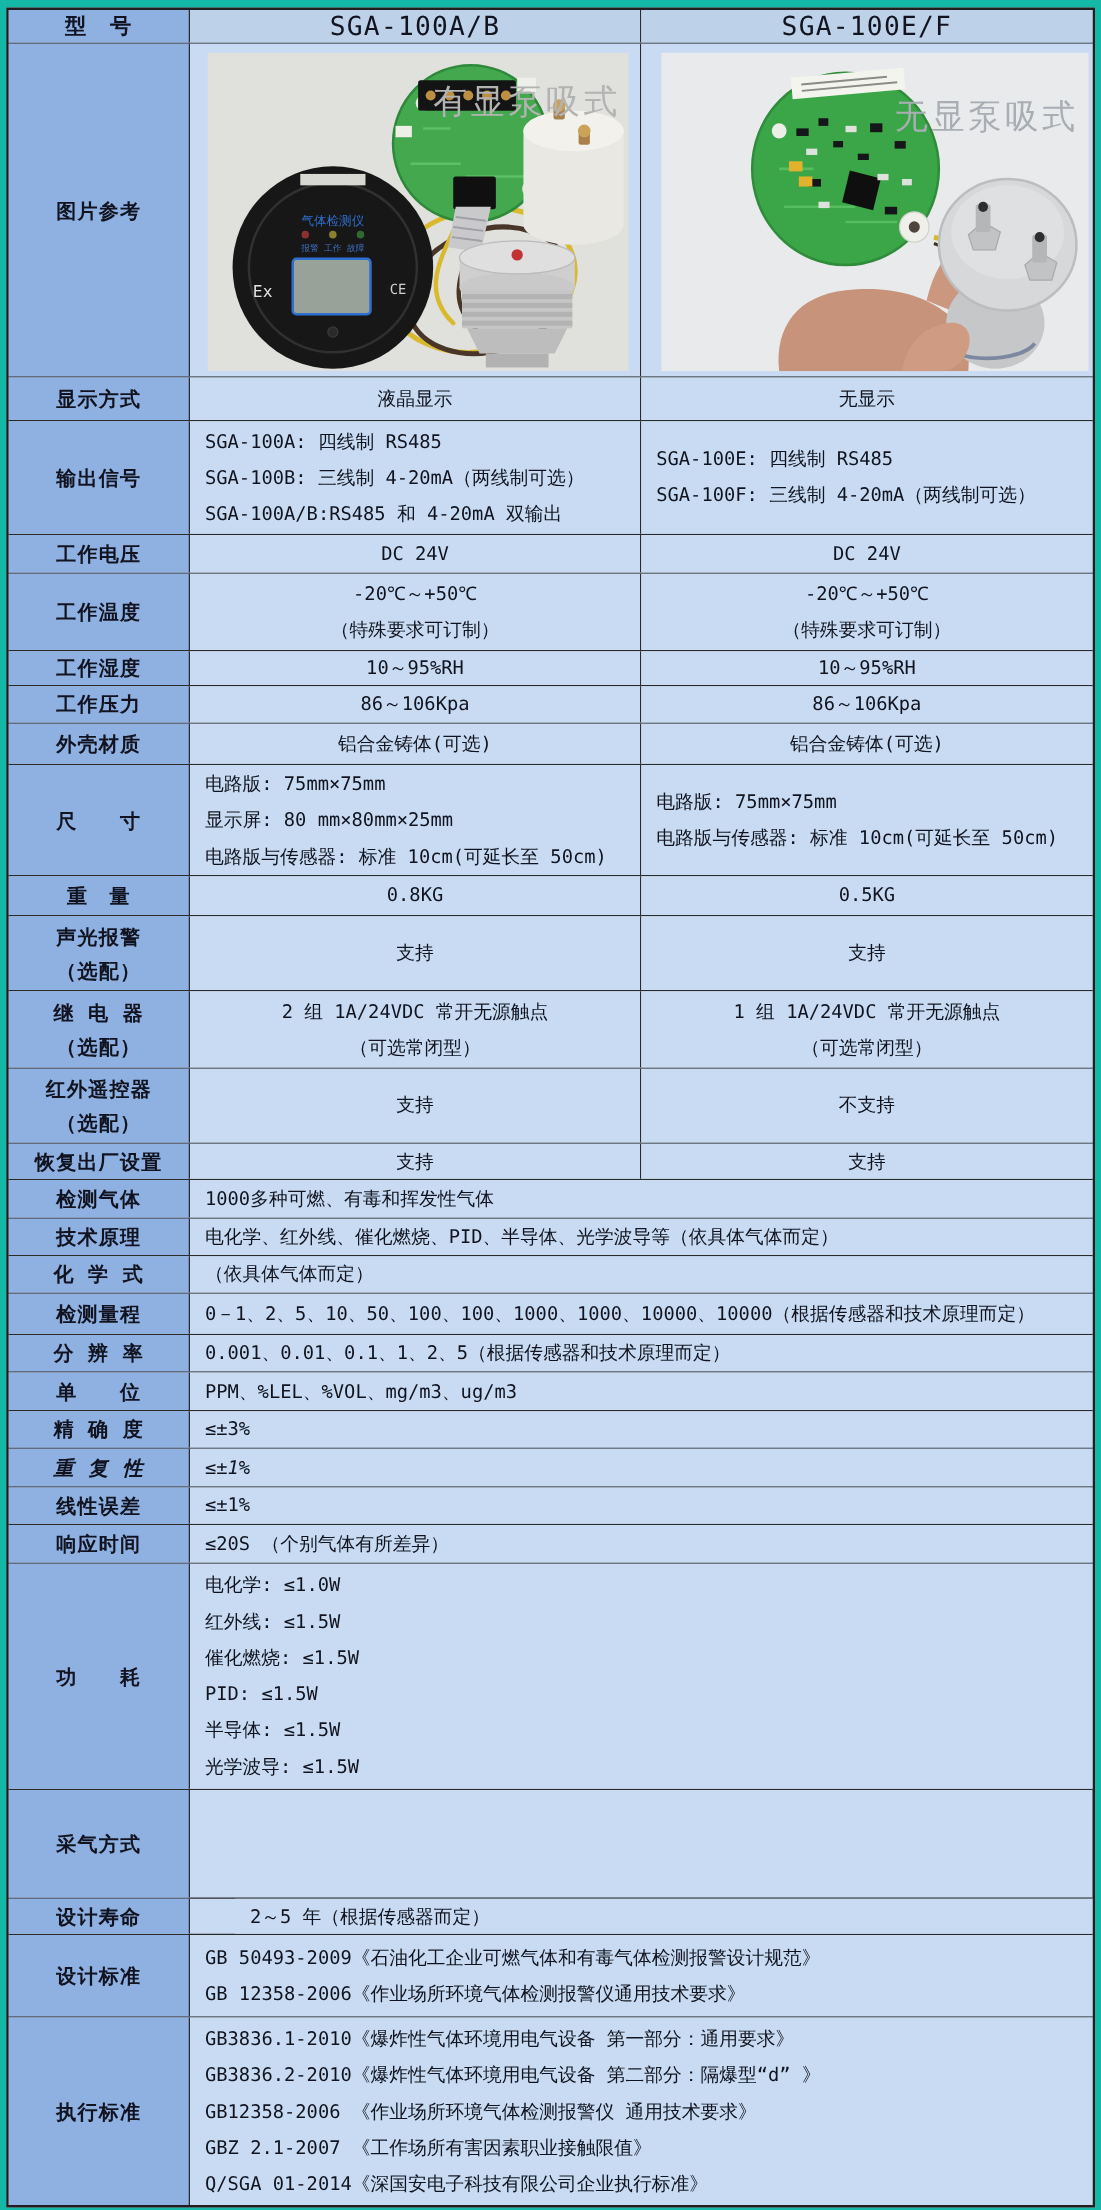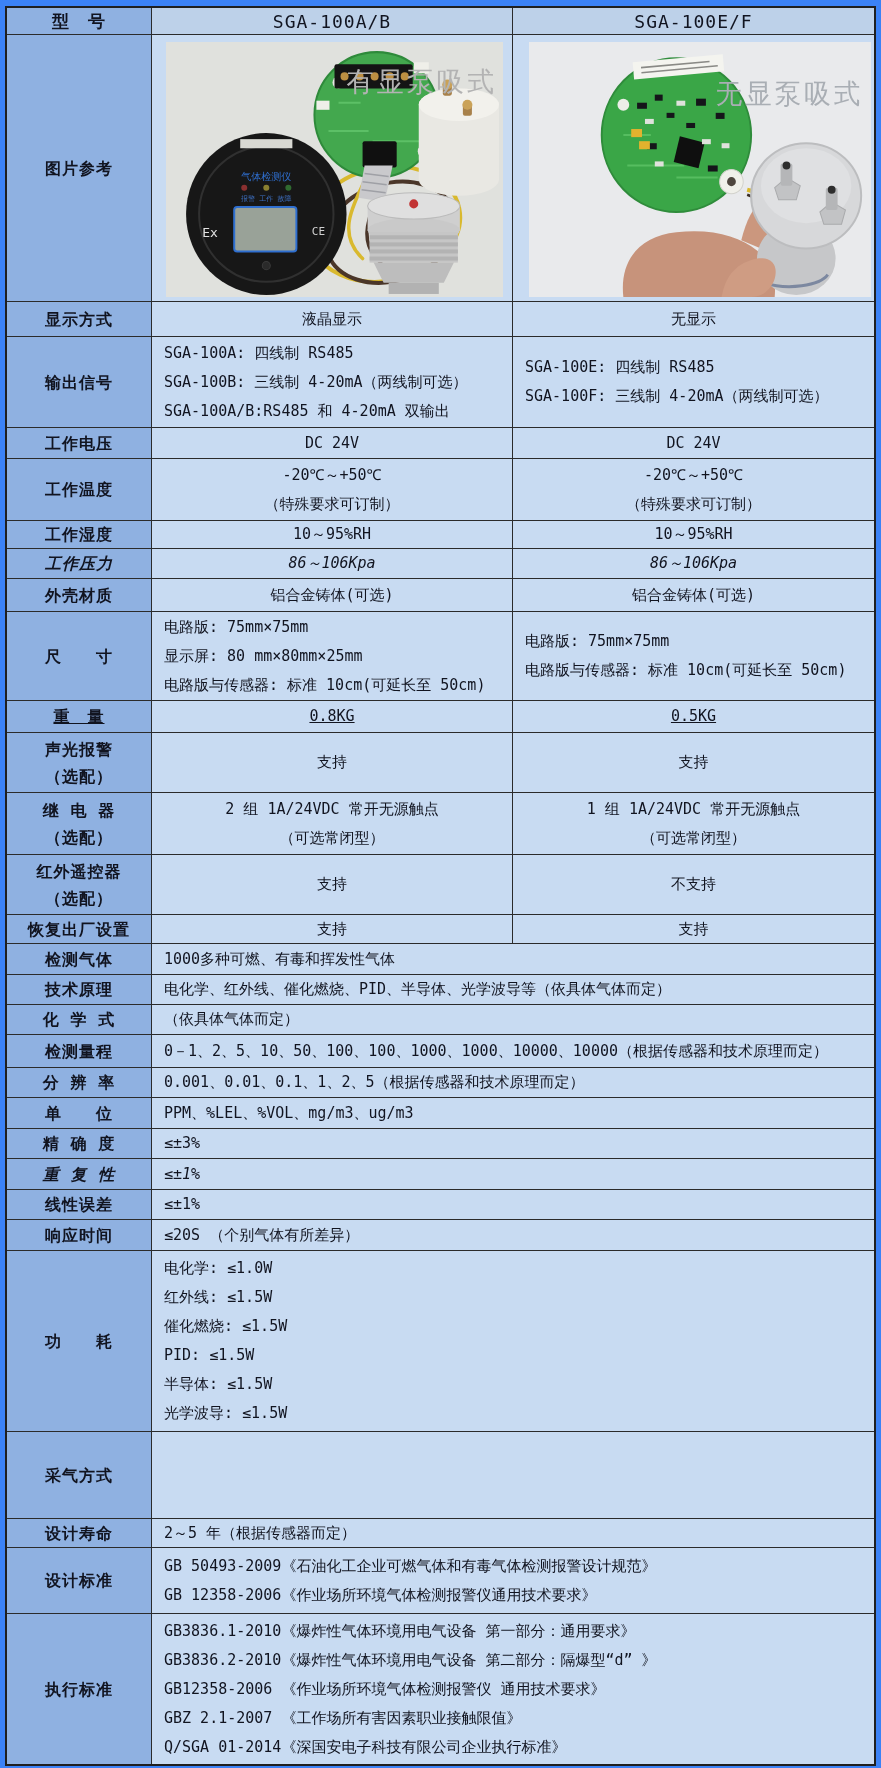--- a/index.html
+++ b/index.html
@@ -4,7 +4,7 @@
 <style>
   html,body{margin:0;padding:0;background:#ffffff;}
   .page{
-    position:relative;width:881px;height:1768px;background:#3b82f6;overflow:hidden;
+    position:relative;width:881px;height:1768px;background:#14b8a6;overflow:hidden;
     font-family:"DejaVu Sans Mono","Liberation Mono",monospace;
     color:var(--text,#111420);
   }

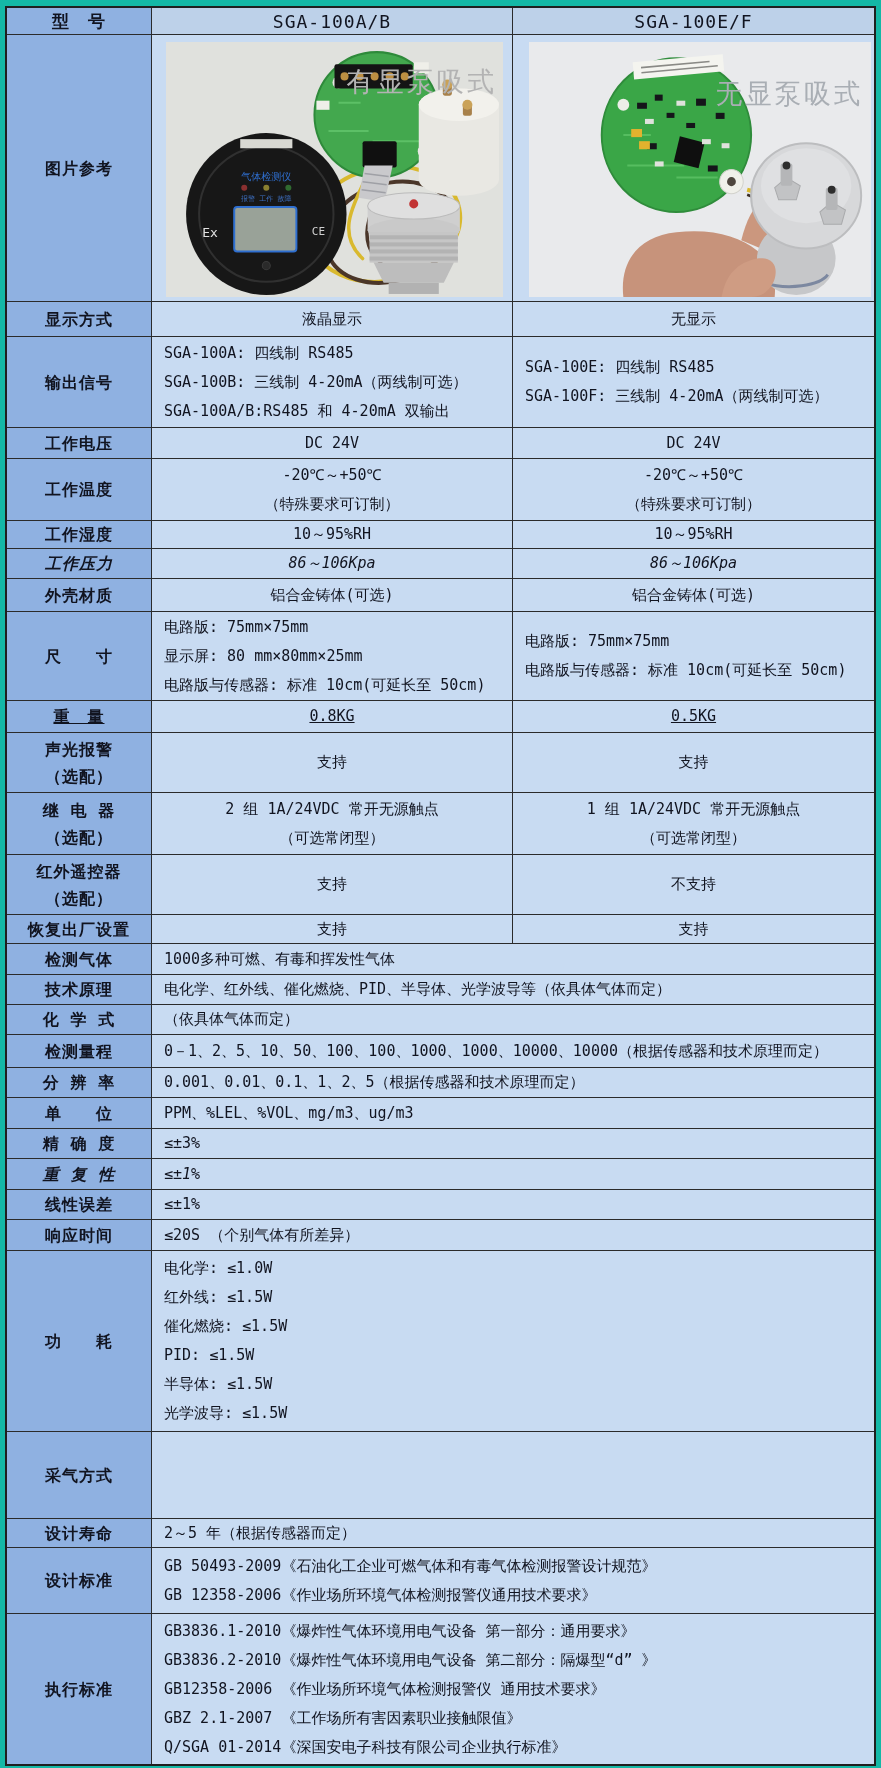--- a/index.html
+++ b/index.html
@@ -32,7 +32,7 @@
   .span2{flex:1 1 auto;}
   .align-center{align-items:center;text-align:center;}
   .align-left{align-items:flex-start;text-align:left;padding-left:12px;padding-right:6px;}
-  .header-row .value-cell{background:var(--header-value-bg,#BDD1E9);font-size:18px;letter-spacing:1px;}
+  .header-row .value-cell{background:var(--header-value-bg,#BDD1E9);font-size:21px;letter-spacing:1px;}
   .header-row .label-cell{font-size:17px;}
   .line{line-height:29px;white-space:nowrap;}
   .label-cell .line{line-height:27px;}

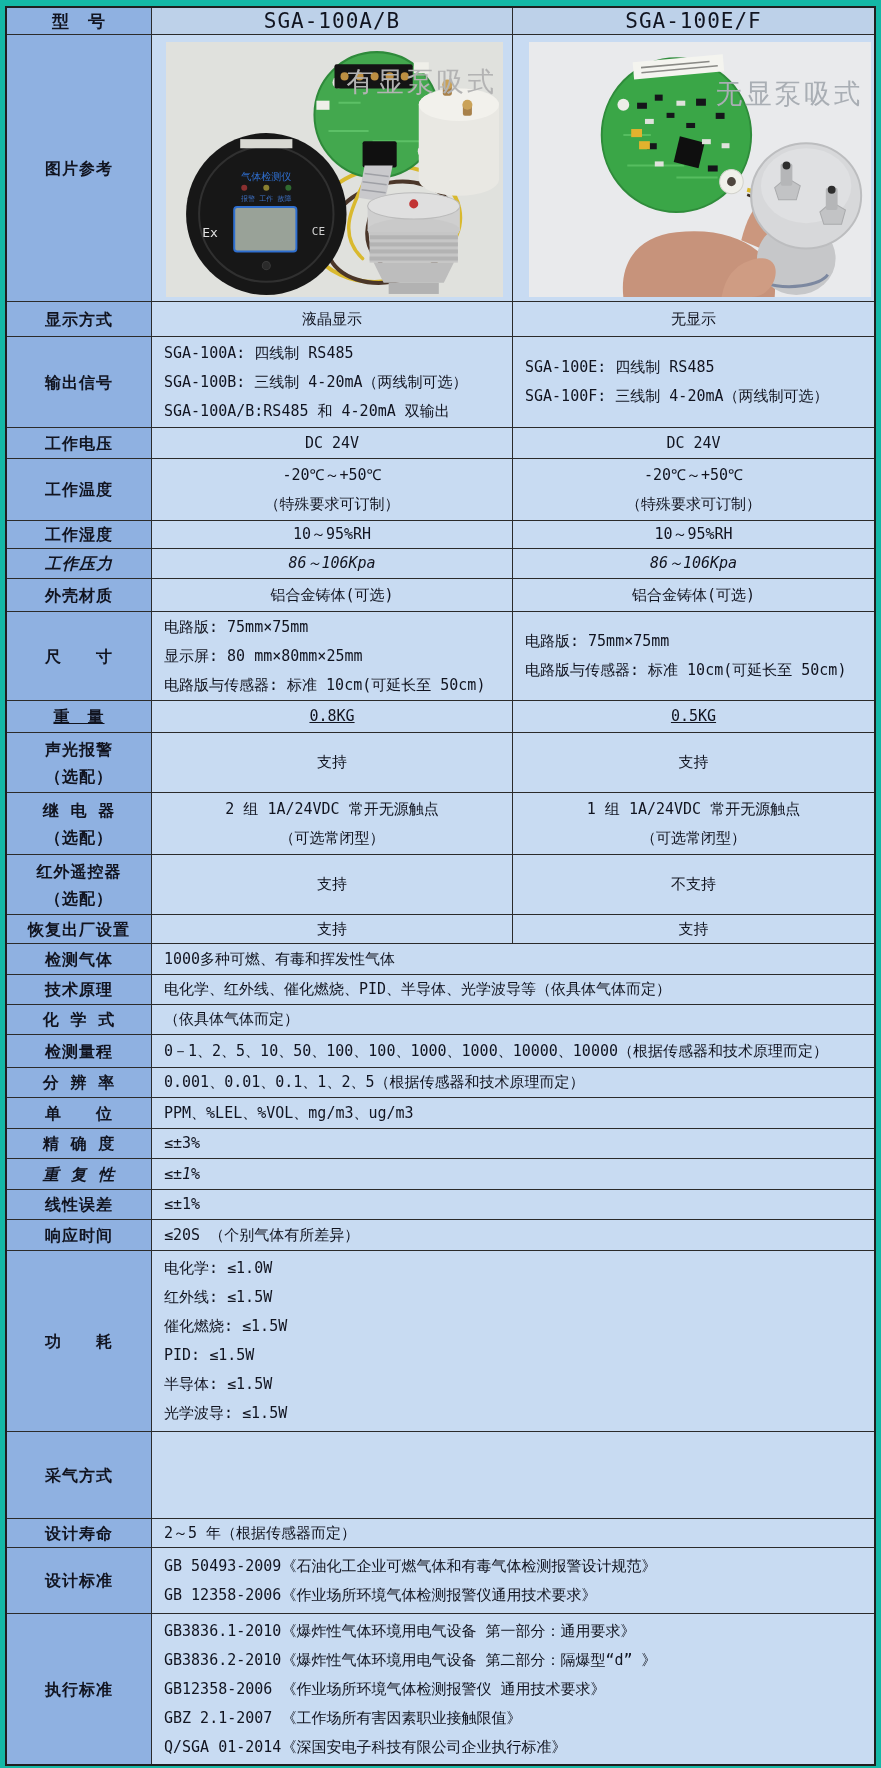--- a/index.html
+++ b/index.html
@@ -248,7 +248,7 @@
           <div class="line">10～95%RH</div>
         </div>
       </div>
-      <div class="row" style="height: 30px; font-style: italic;">
+      <div class="row" style="height: 30px;">
         <div class="cell label-cell">
           <div class="line">工作压力</div>
         </div>

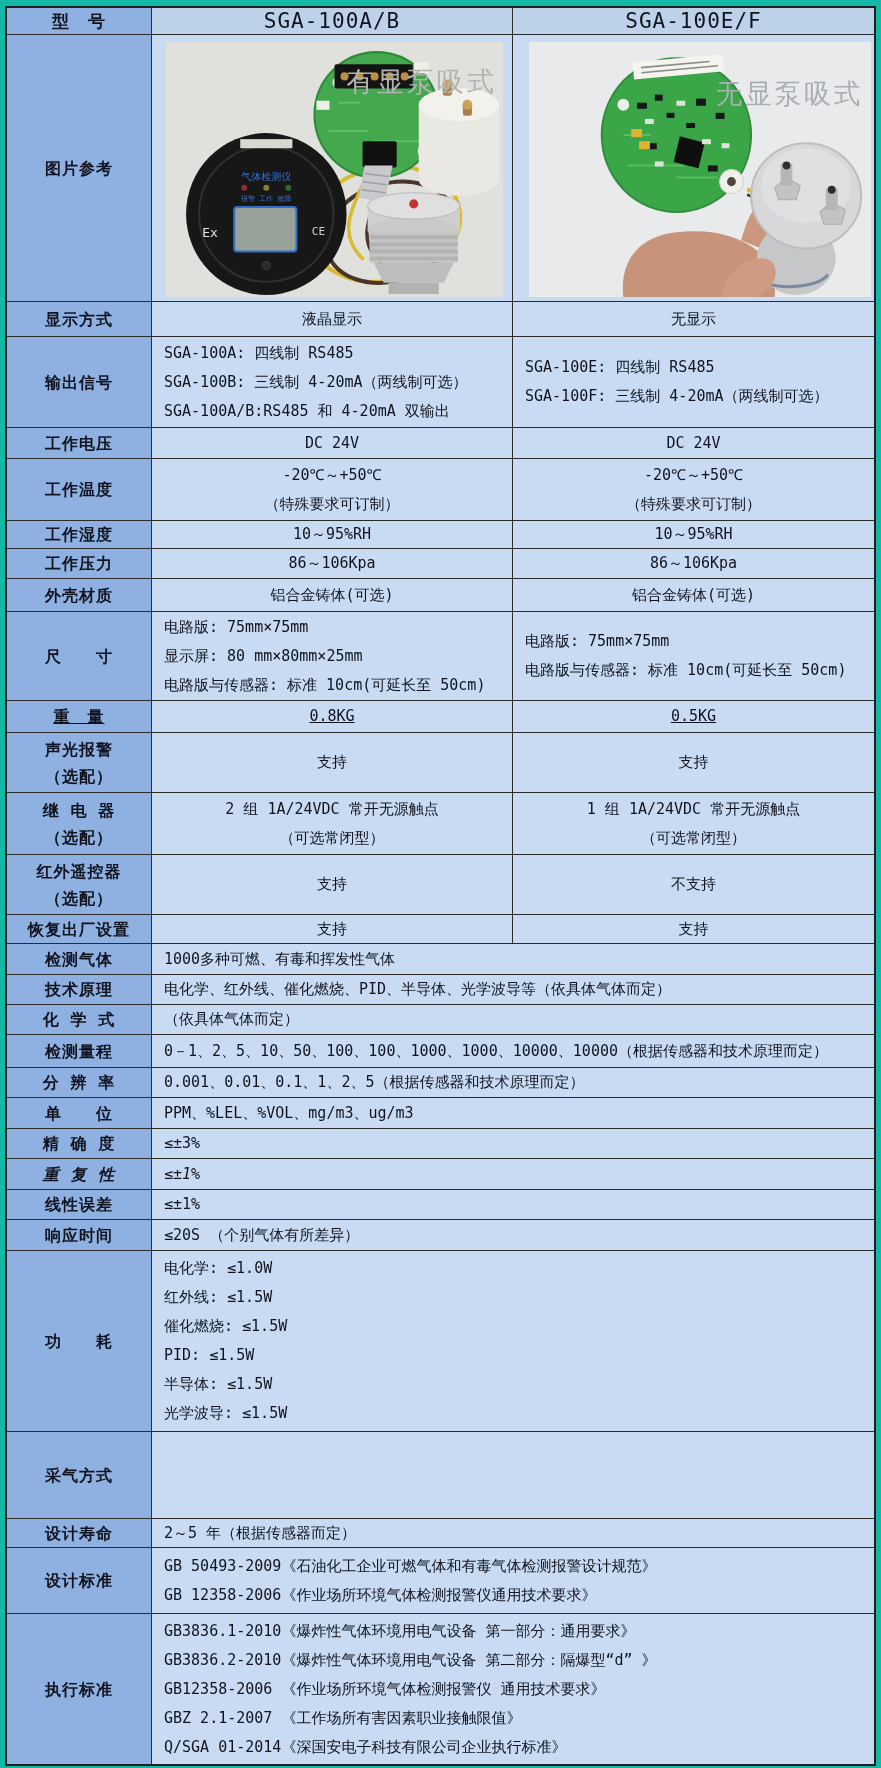--- a/index.html
+++ b/index.html
@@ -284,7 +284,7 @@
           <div class="line">电路版与传感器: 标准 10cm(可延长至 50cm)</div>
         </div>
       </div>
-      <div class="row" style="height: 32px; text-decoration: underline;">
+      <div class="row" style="height: 32px;">
         <div class="cell label-cell">
           <div class="line">重　量</div>
         </div>

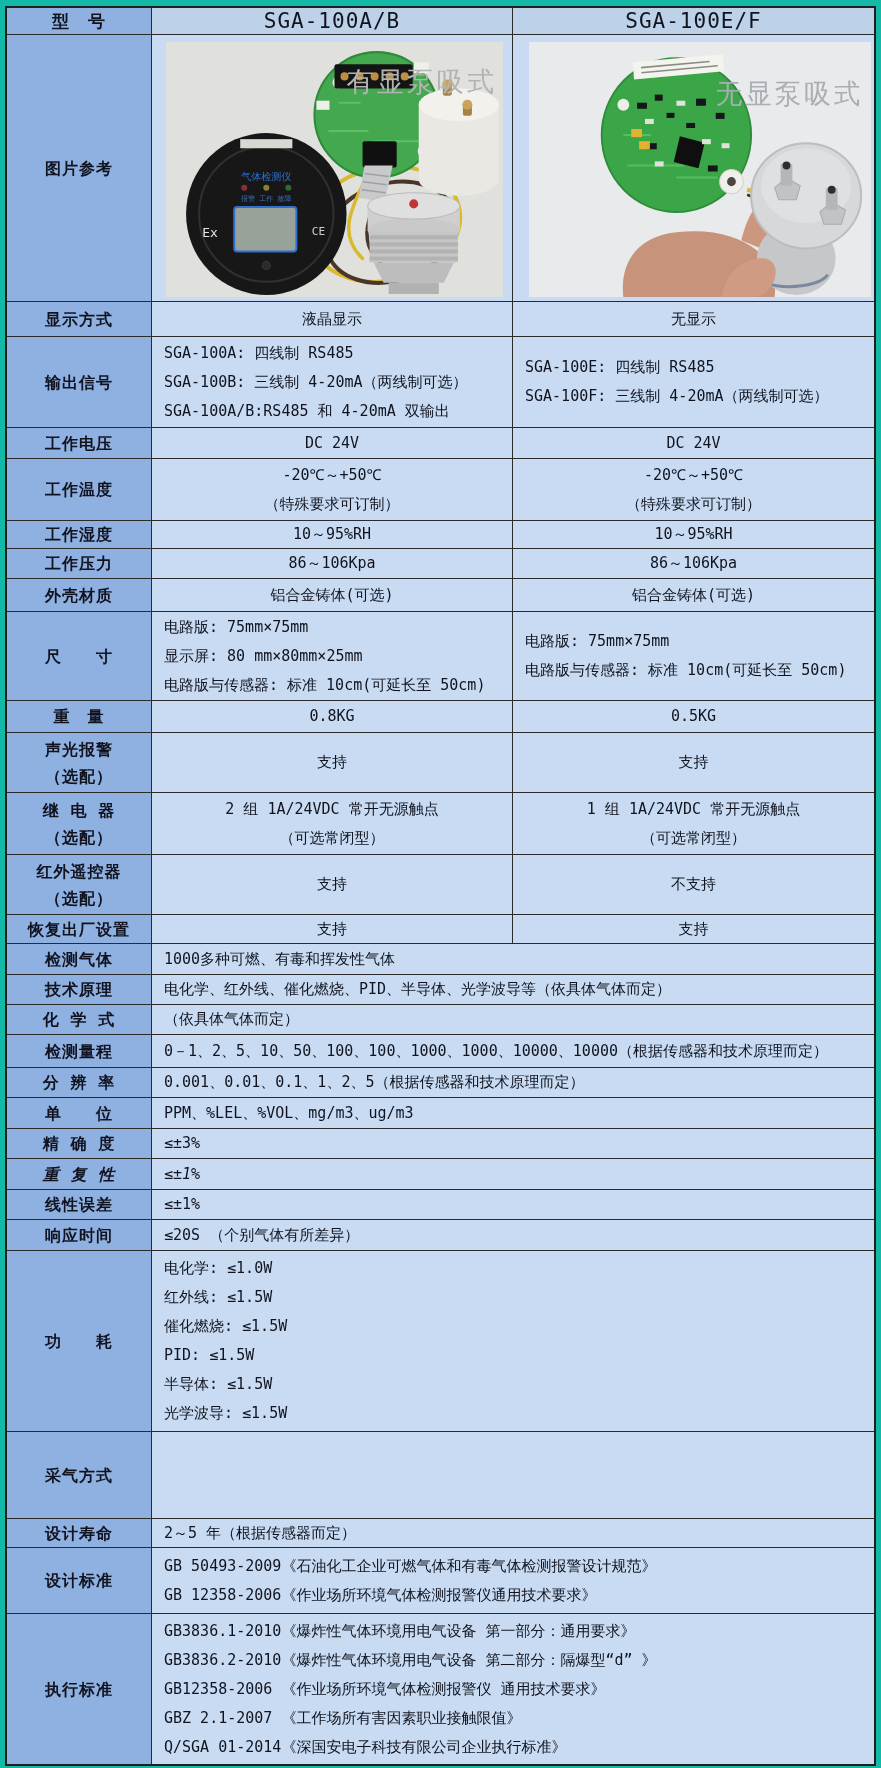--- a/index.html
+++ b/index.html
@@ -442,7 +442,7 @@
           <div class="line">采气方式</div>
         </div>
       </div>
-      <div class="row" style="height: 29px;">
+      <div class="row" style="height: 29px; gap: 36px;">
         <div class="cell label-cell">
           <div class="line">设计寿命</div>
         </div>

